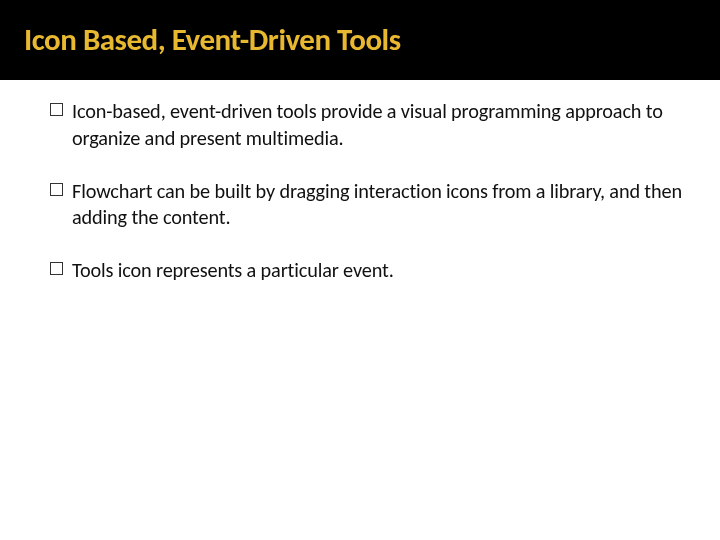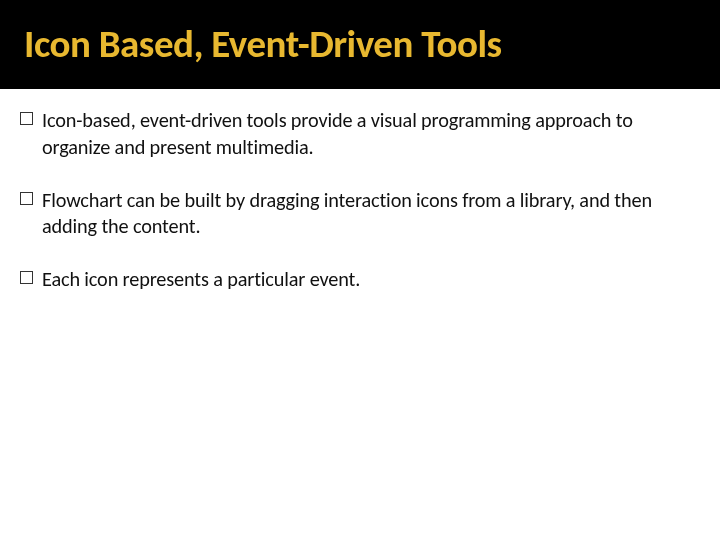--- a/index.html
+++ b/index.html
@@ -16,7 +16,7 @@
   }
   .title-text {
     color: #e8b830;
-    font-size: 39px;
+    font-size: 31px;
     font-weight: 700;
     letter-spacing: -0.5px;
   }

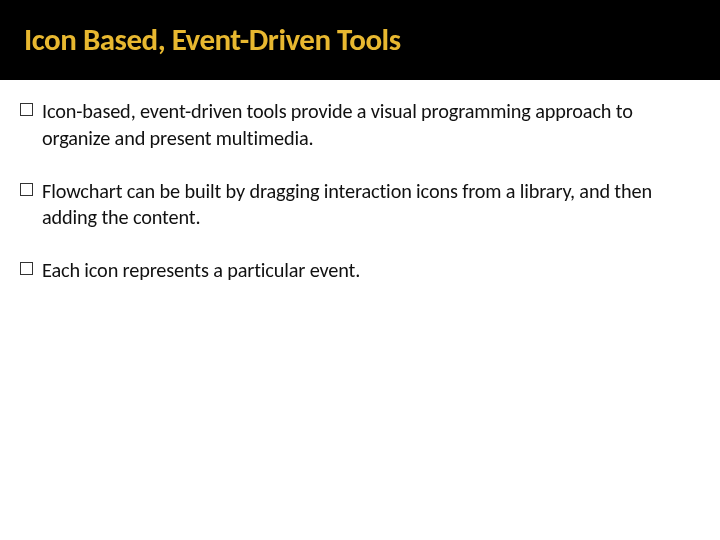--- a/index.html
+++ b/index.html
@@ -21,7 +21,7 @@
     letter-spacing: -0.5px;
   }
   .body-area {
-    padding: 18px 34px 0 20px;
+    padding: 18px 34px 0 50px;
   }
   .bullet {
     display: flex;

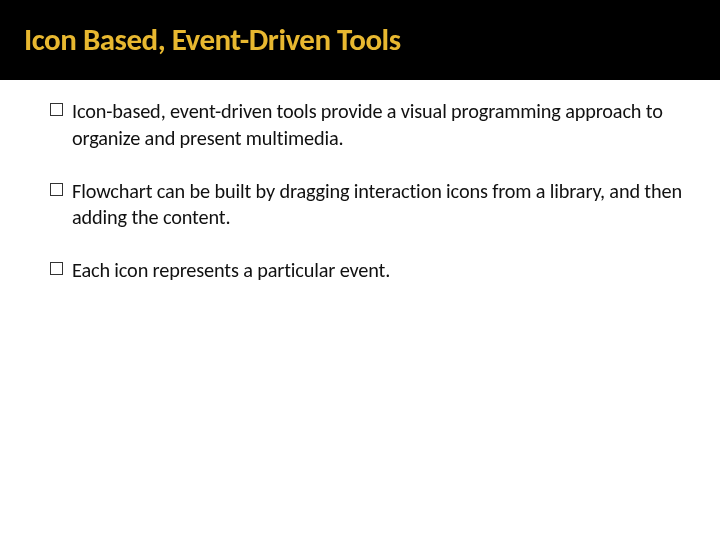--- a/index.html
+++ b/index.html
@@ -66,7 +66,7 @@
 
   <div class="bullet">
     <span class="bullet-mark"></span>
-    <span class="bullet-text">Each icon represents a particular event.</span>
+    <span class="bullet-text">Tools icon represents a particular event.</span>
   </div>
 
 </div>

